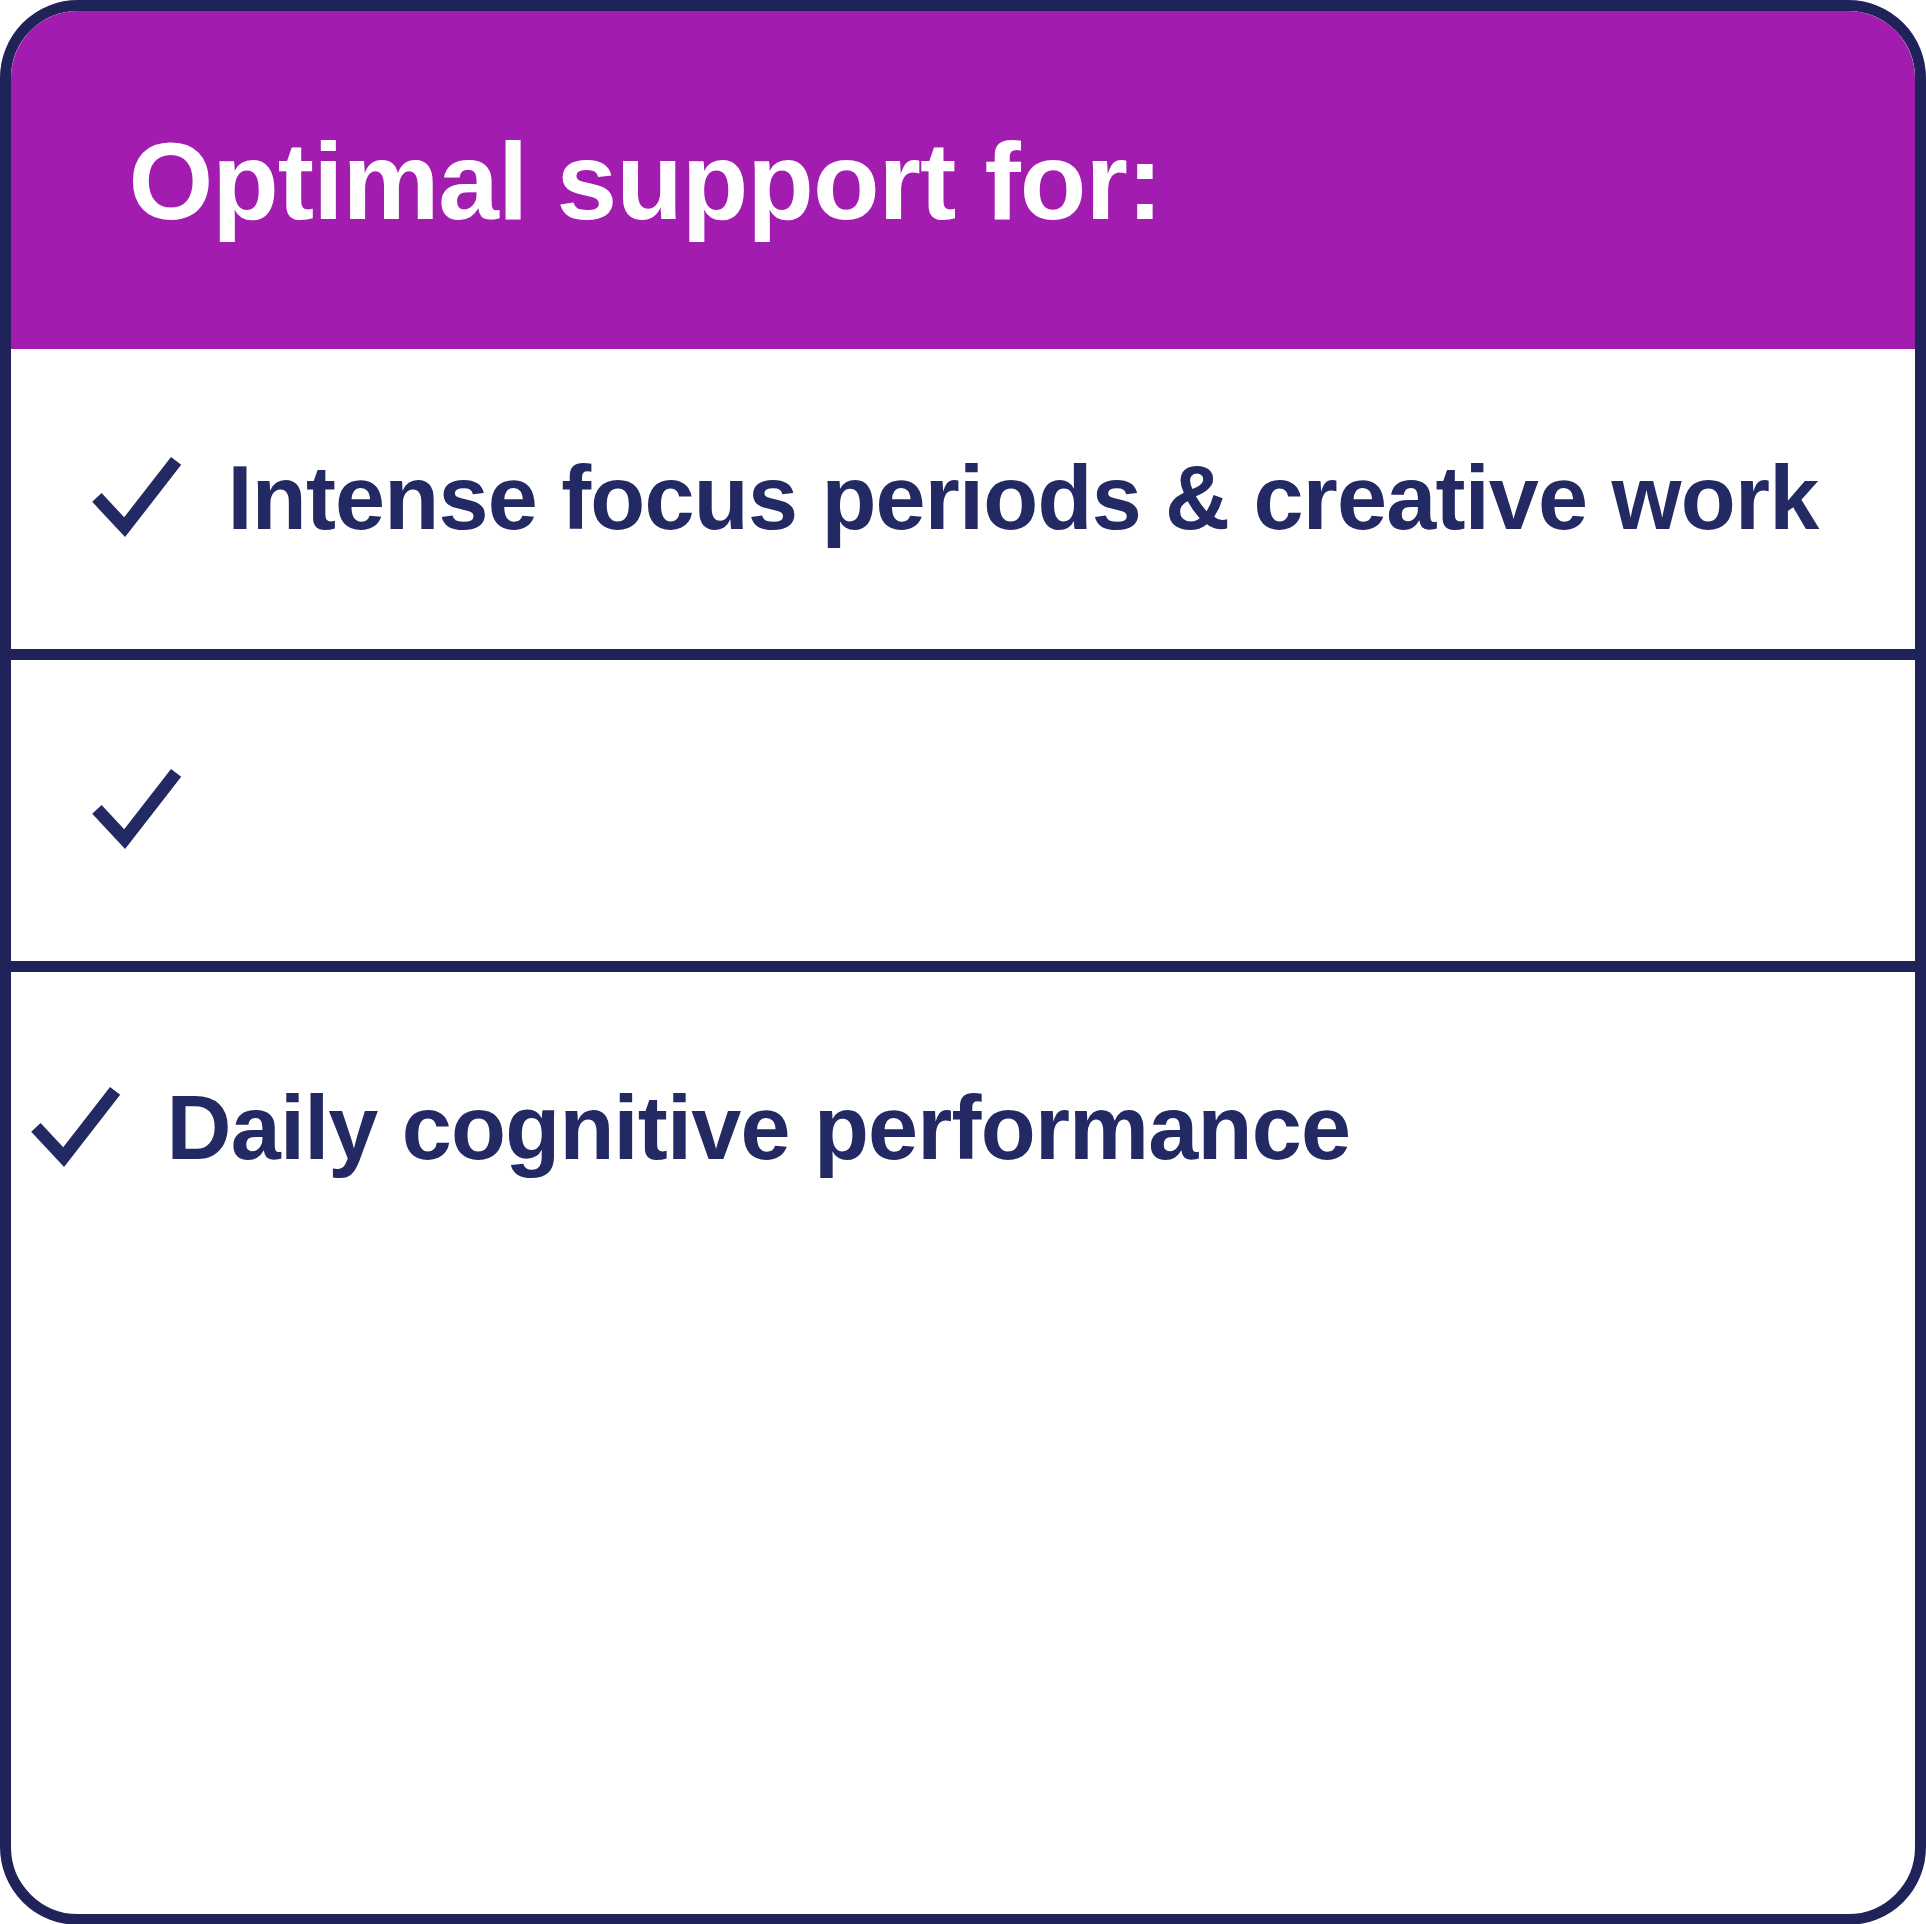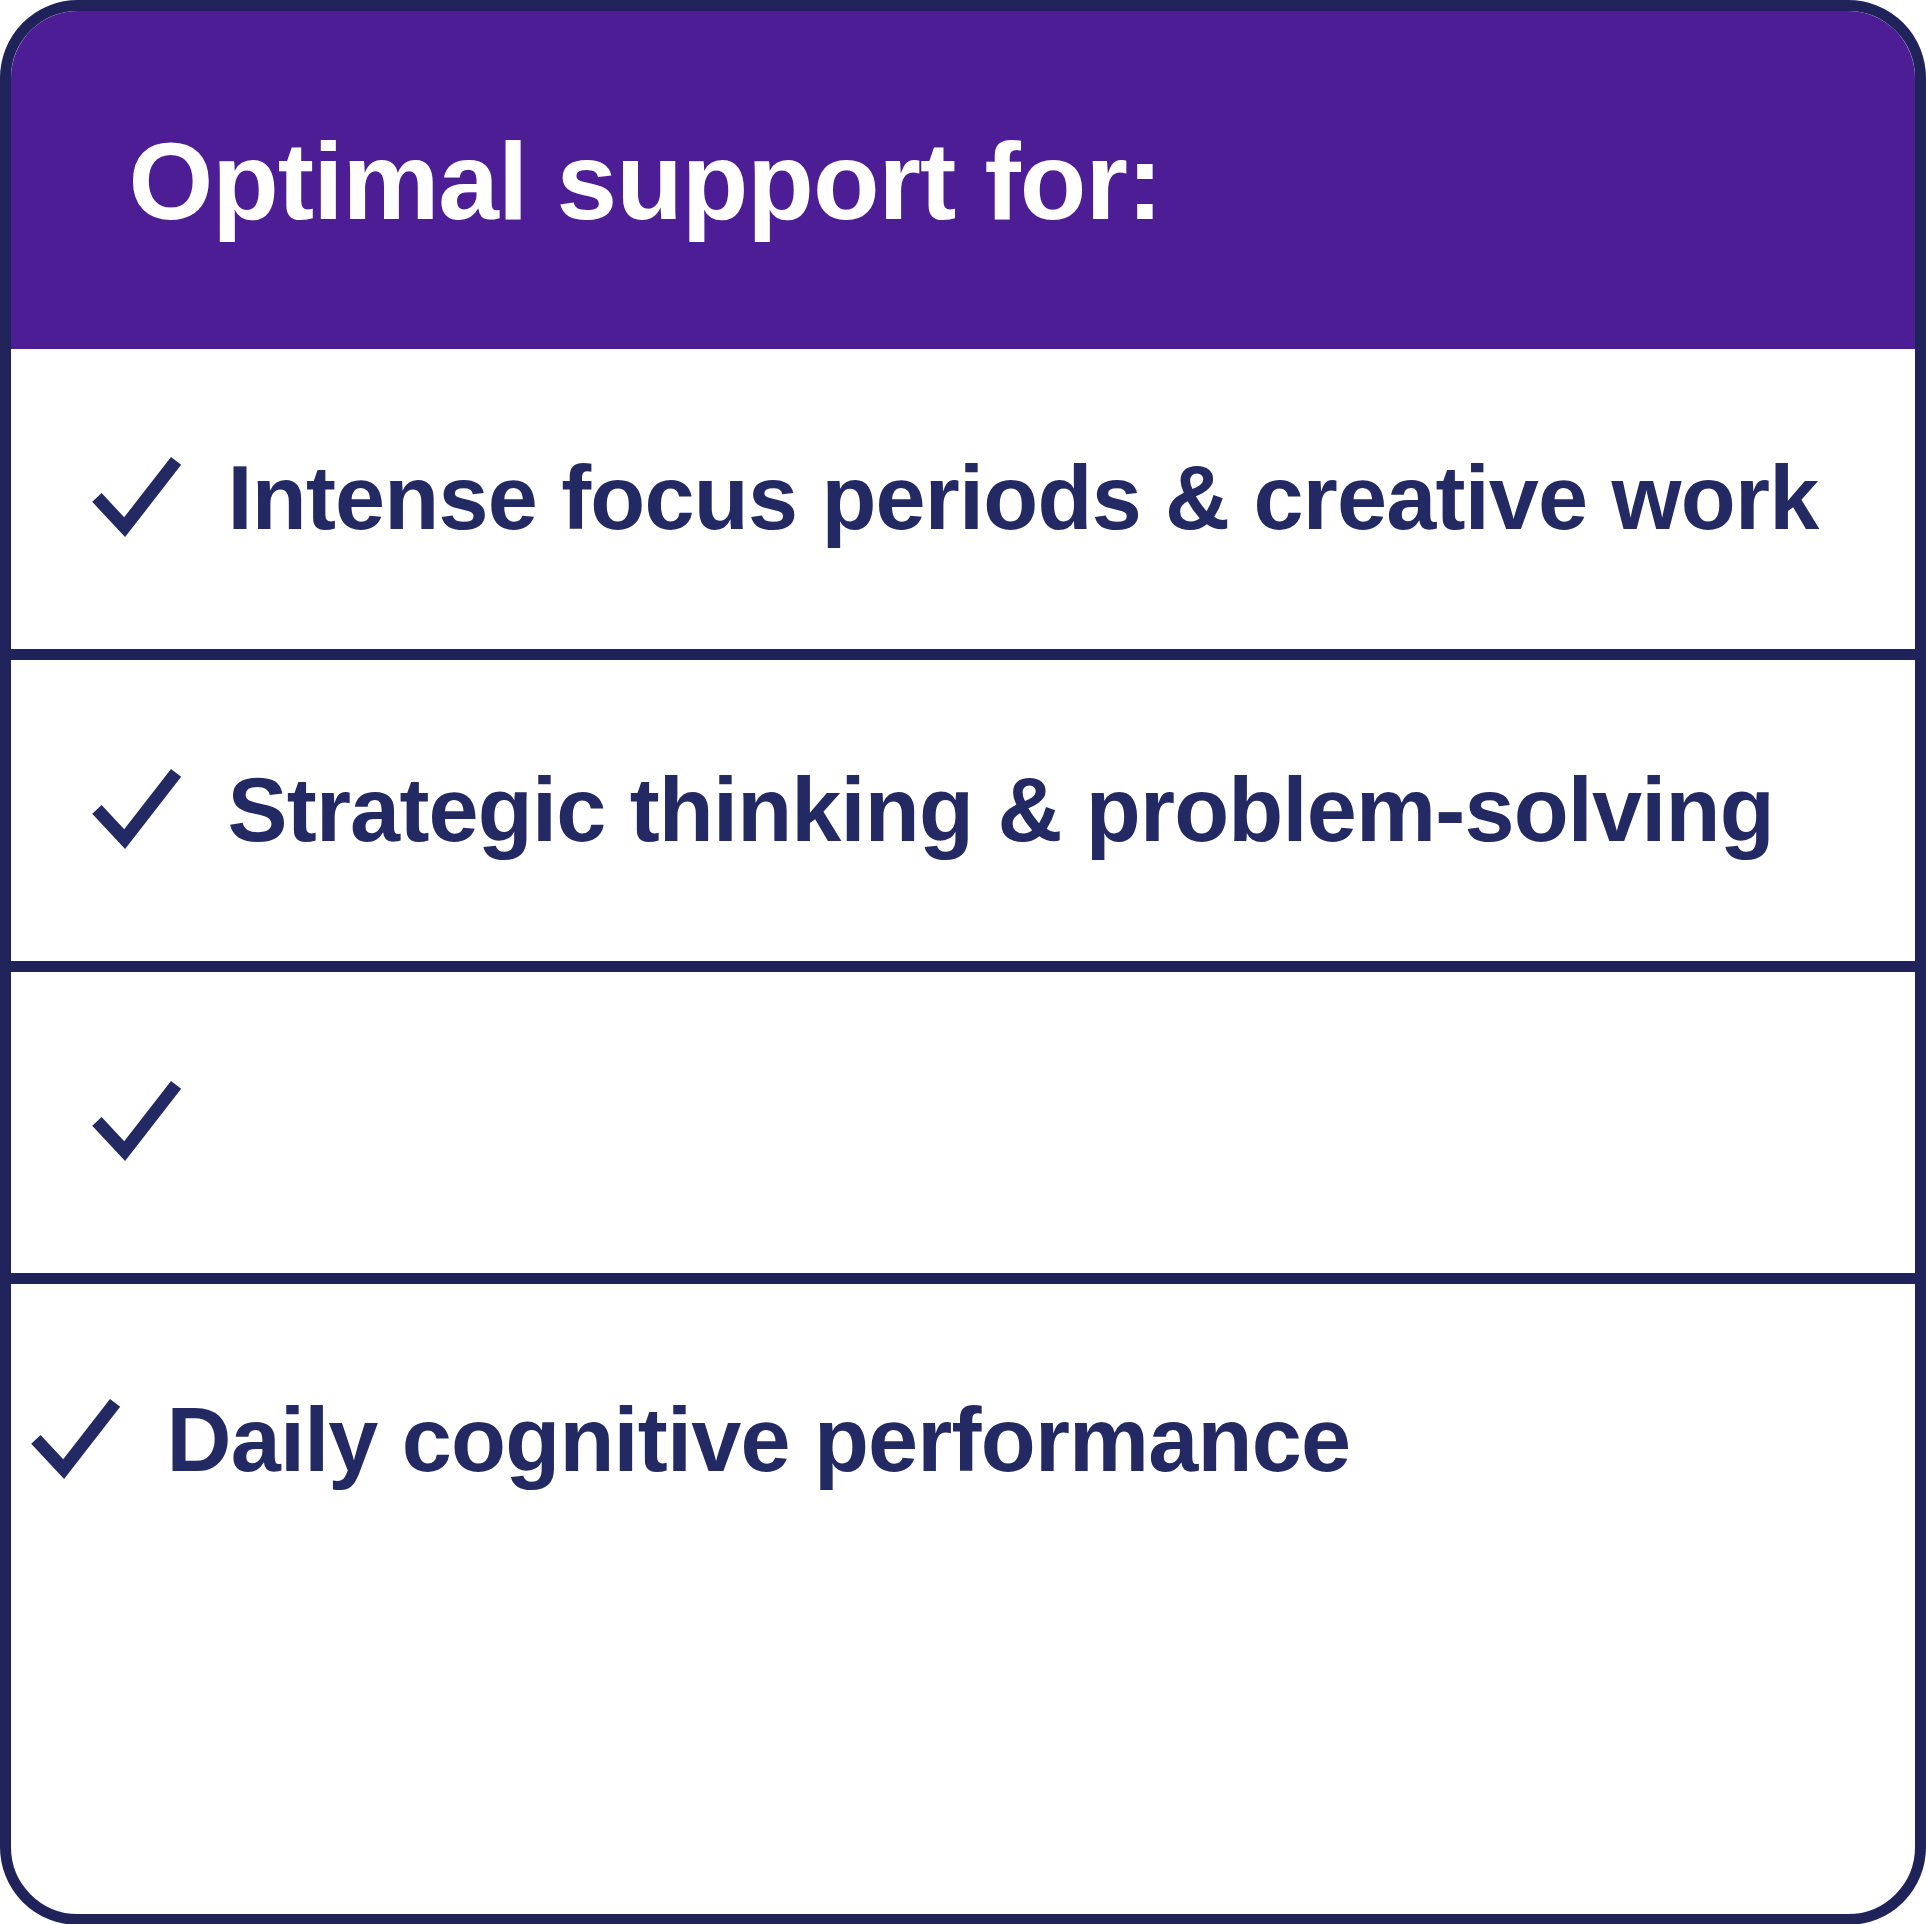--- a/index.html
+++ b/index.html
@@ -37,7 +37,7 @@
     width: 1926px;
     height: 349px;
     box-sizing: border-box;
-    background: #4c1d95;
+    background: #a21caf;
     border-top-left-radius: 78px;
     border-top-right-radius: 78px;
     display: flex;

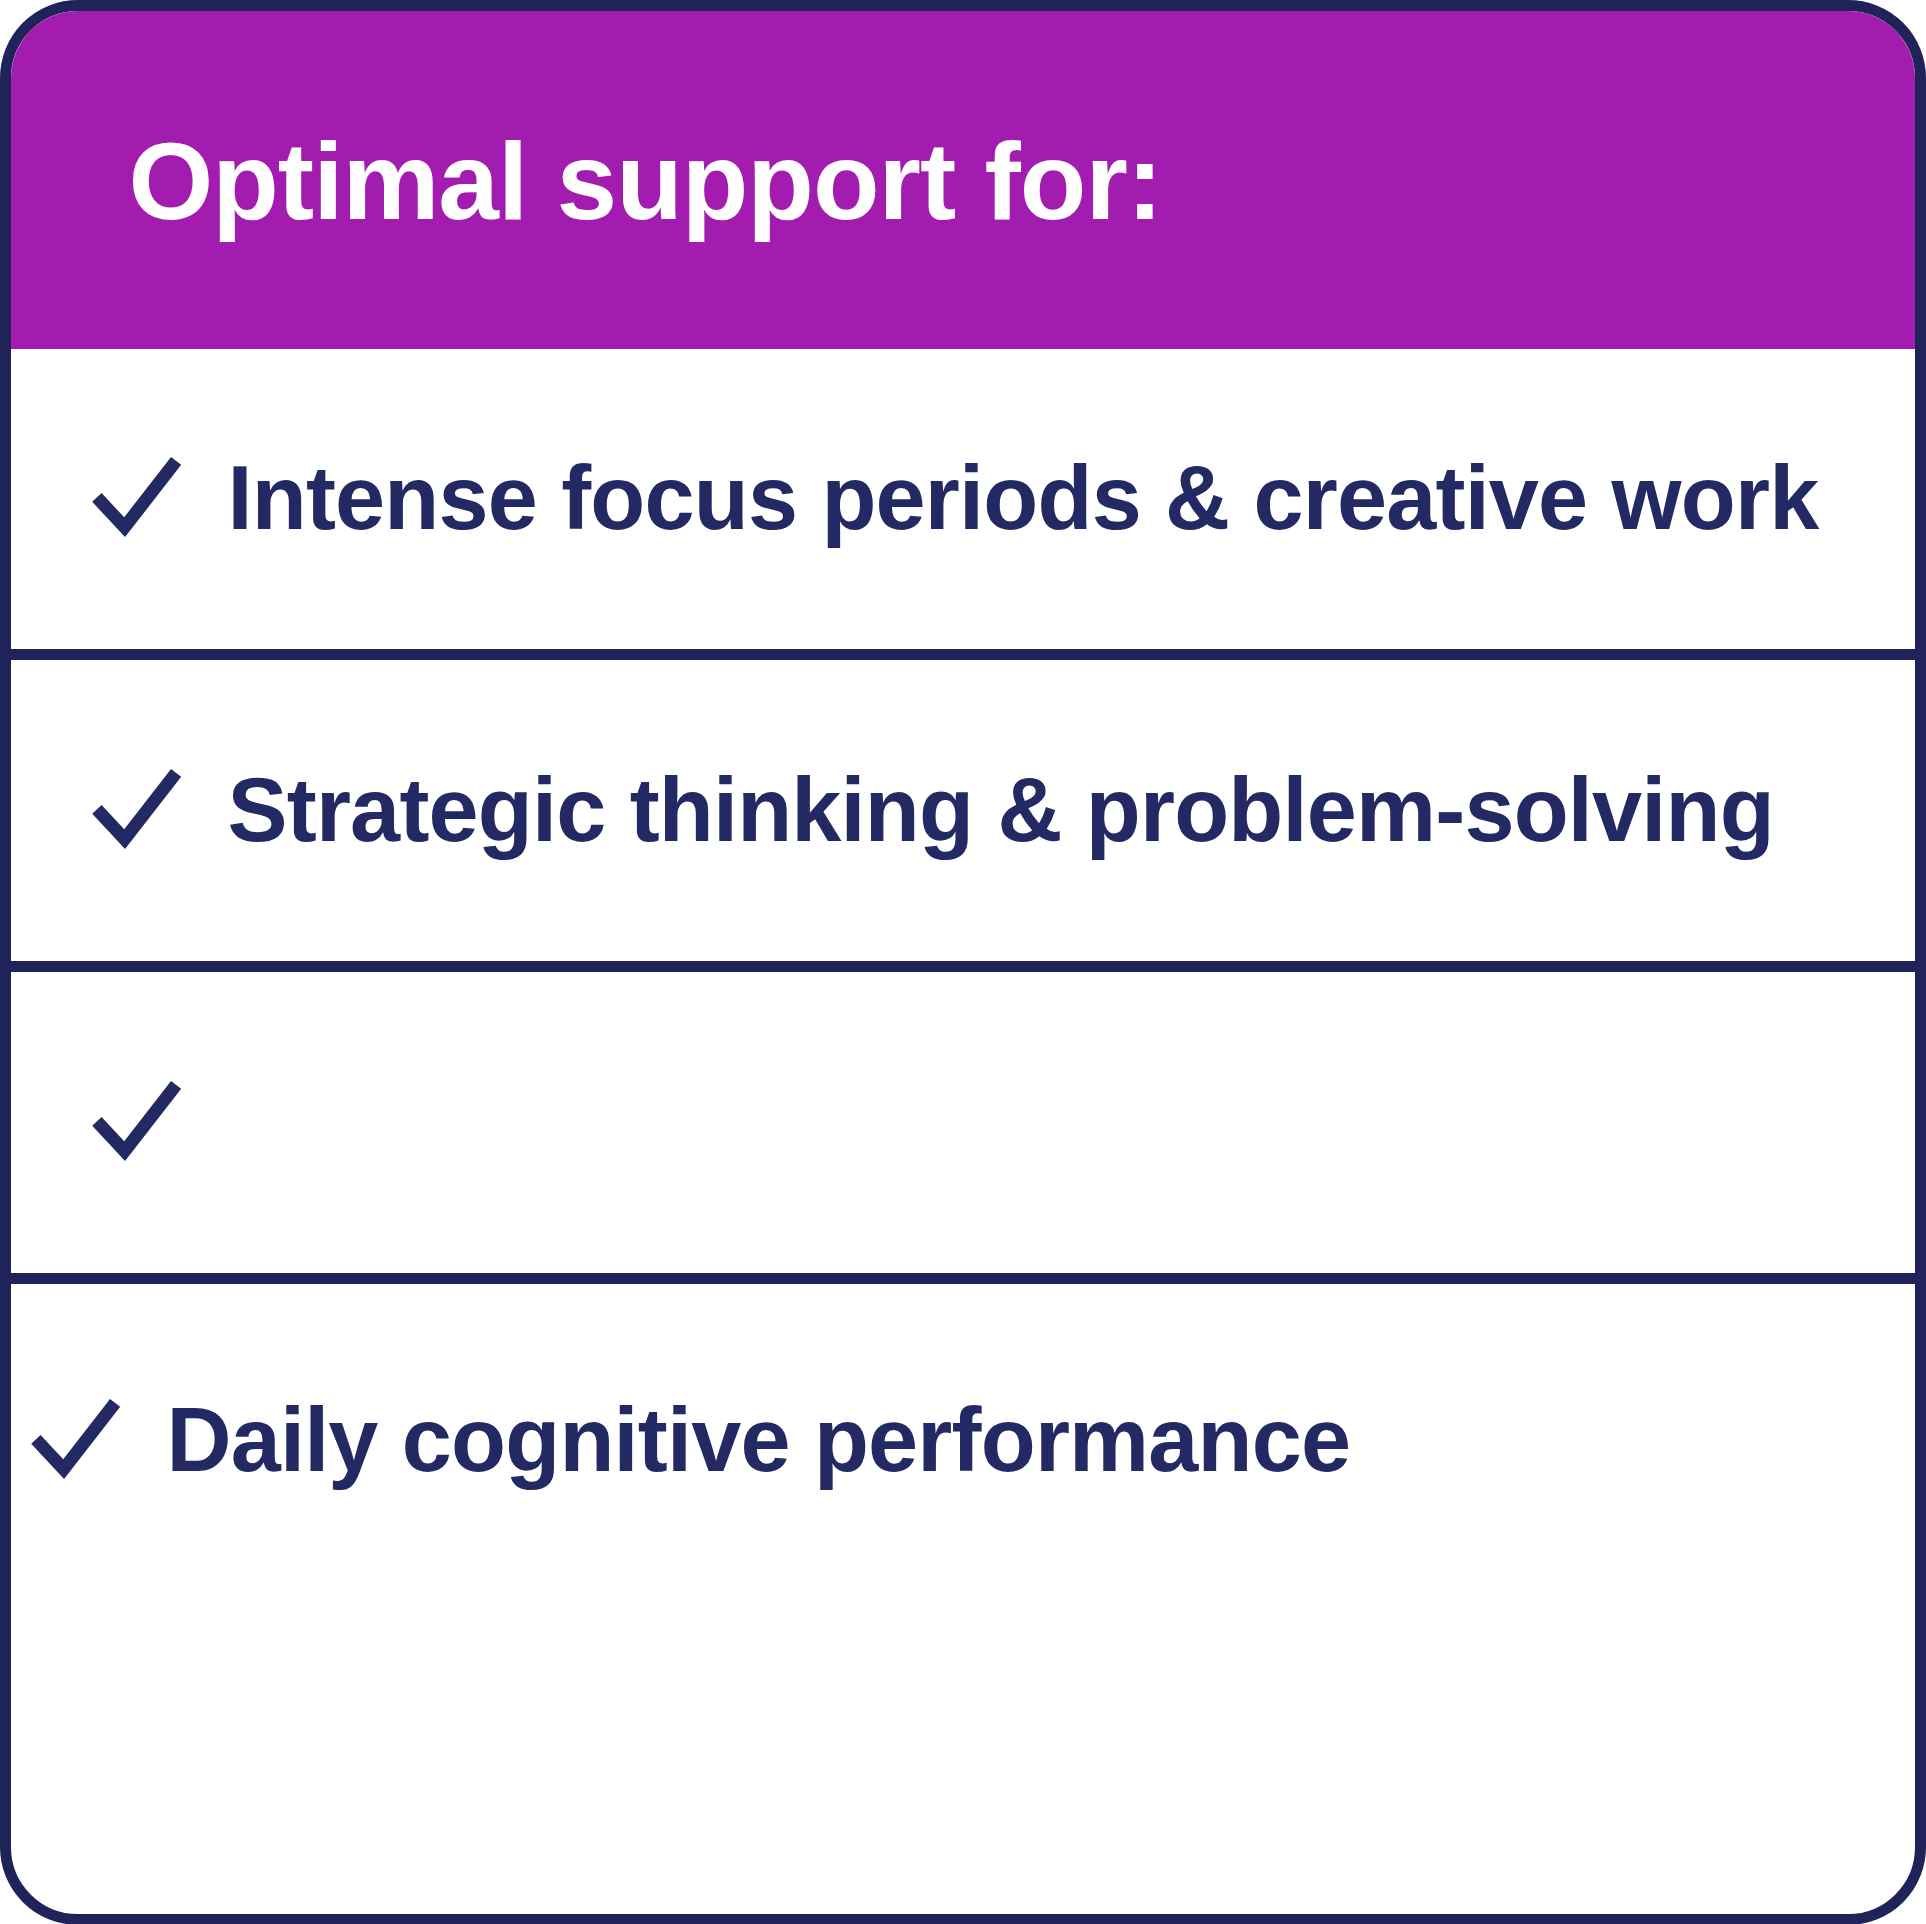--- a/index.html
+++ b/index.html
@@ -120,12 +120,6 @@
     </div>
 
 
-    <div class="benefit-row">
-      <svg class="check-icon" viewBox="0 0 100 100">
-        <polyline points="10,52 38,82 90,15" fill="none" stroke="#232962" stroke-width="13" stroke-linecap="butt" stroke-linejoin="miter"></polyline>
-      </svg>
-      <span class="benefit-label">Strategic thinking &amp; problem-solving</span>
-    </div>
 
     <div class="benefit-row">
       <svg class="check-icon" viewBox="0 0 100 100">

